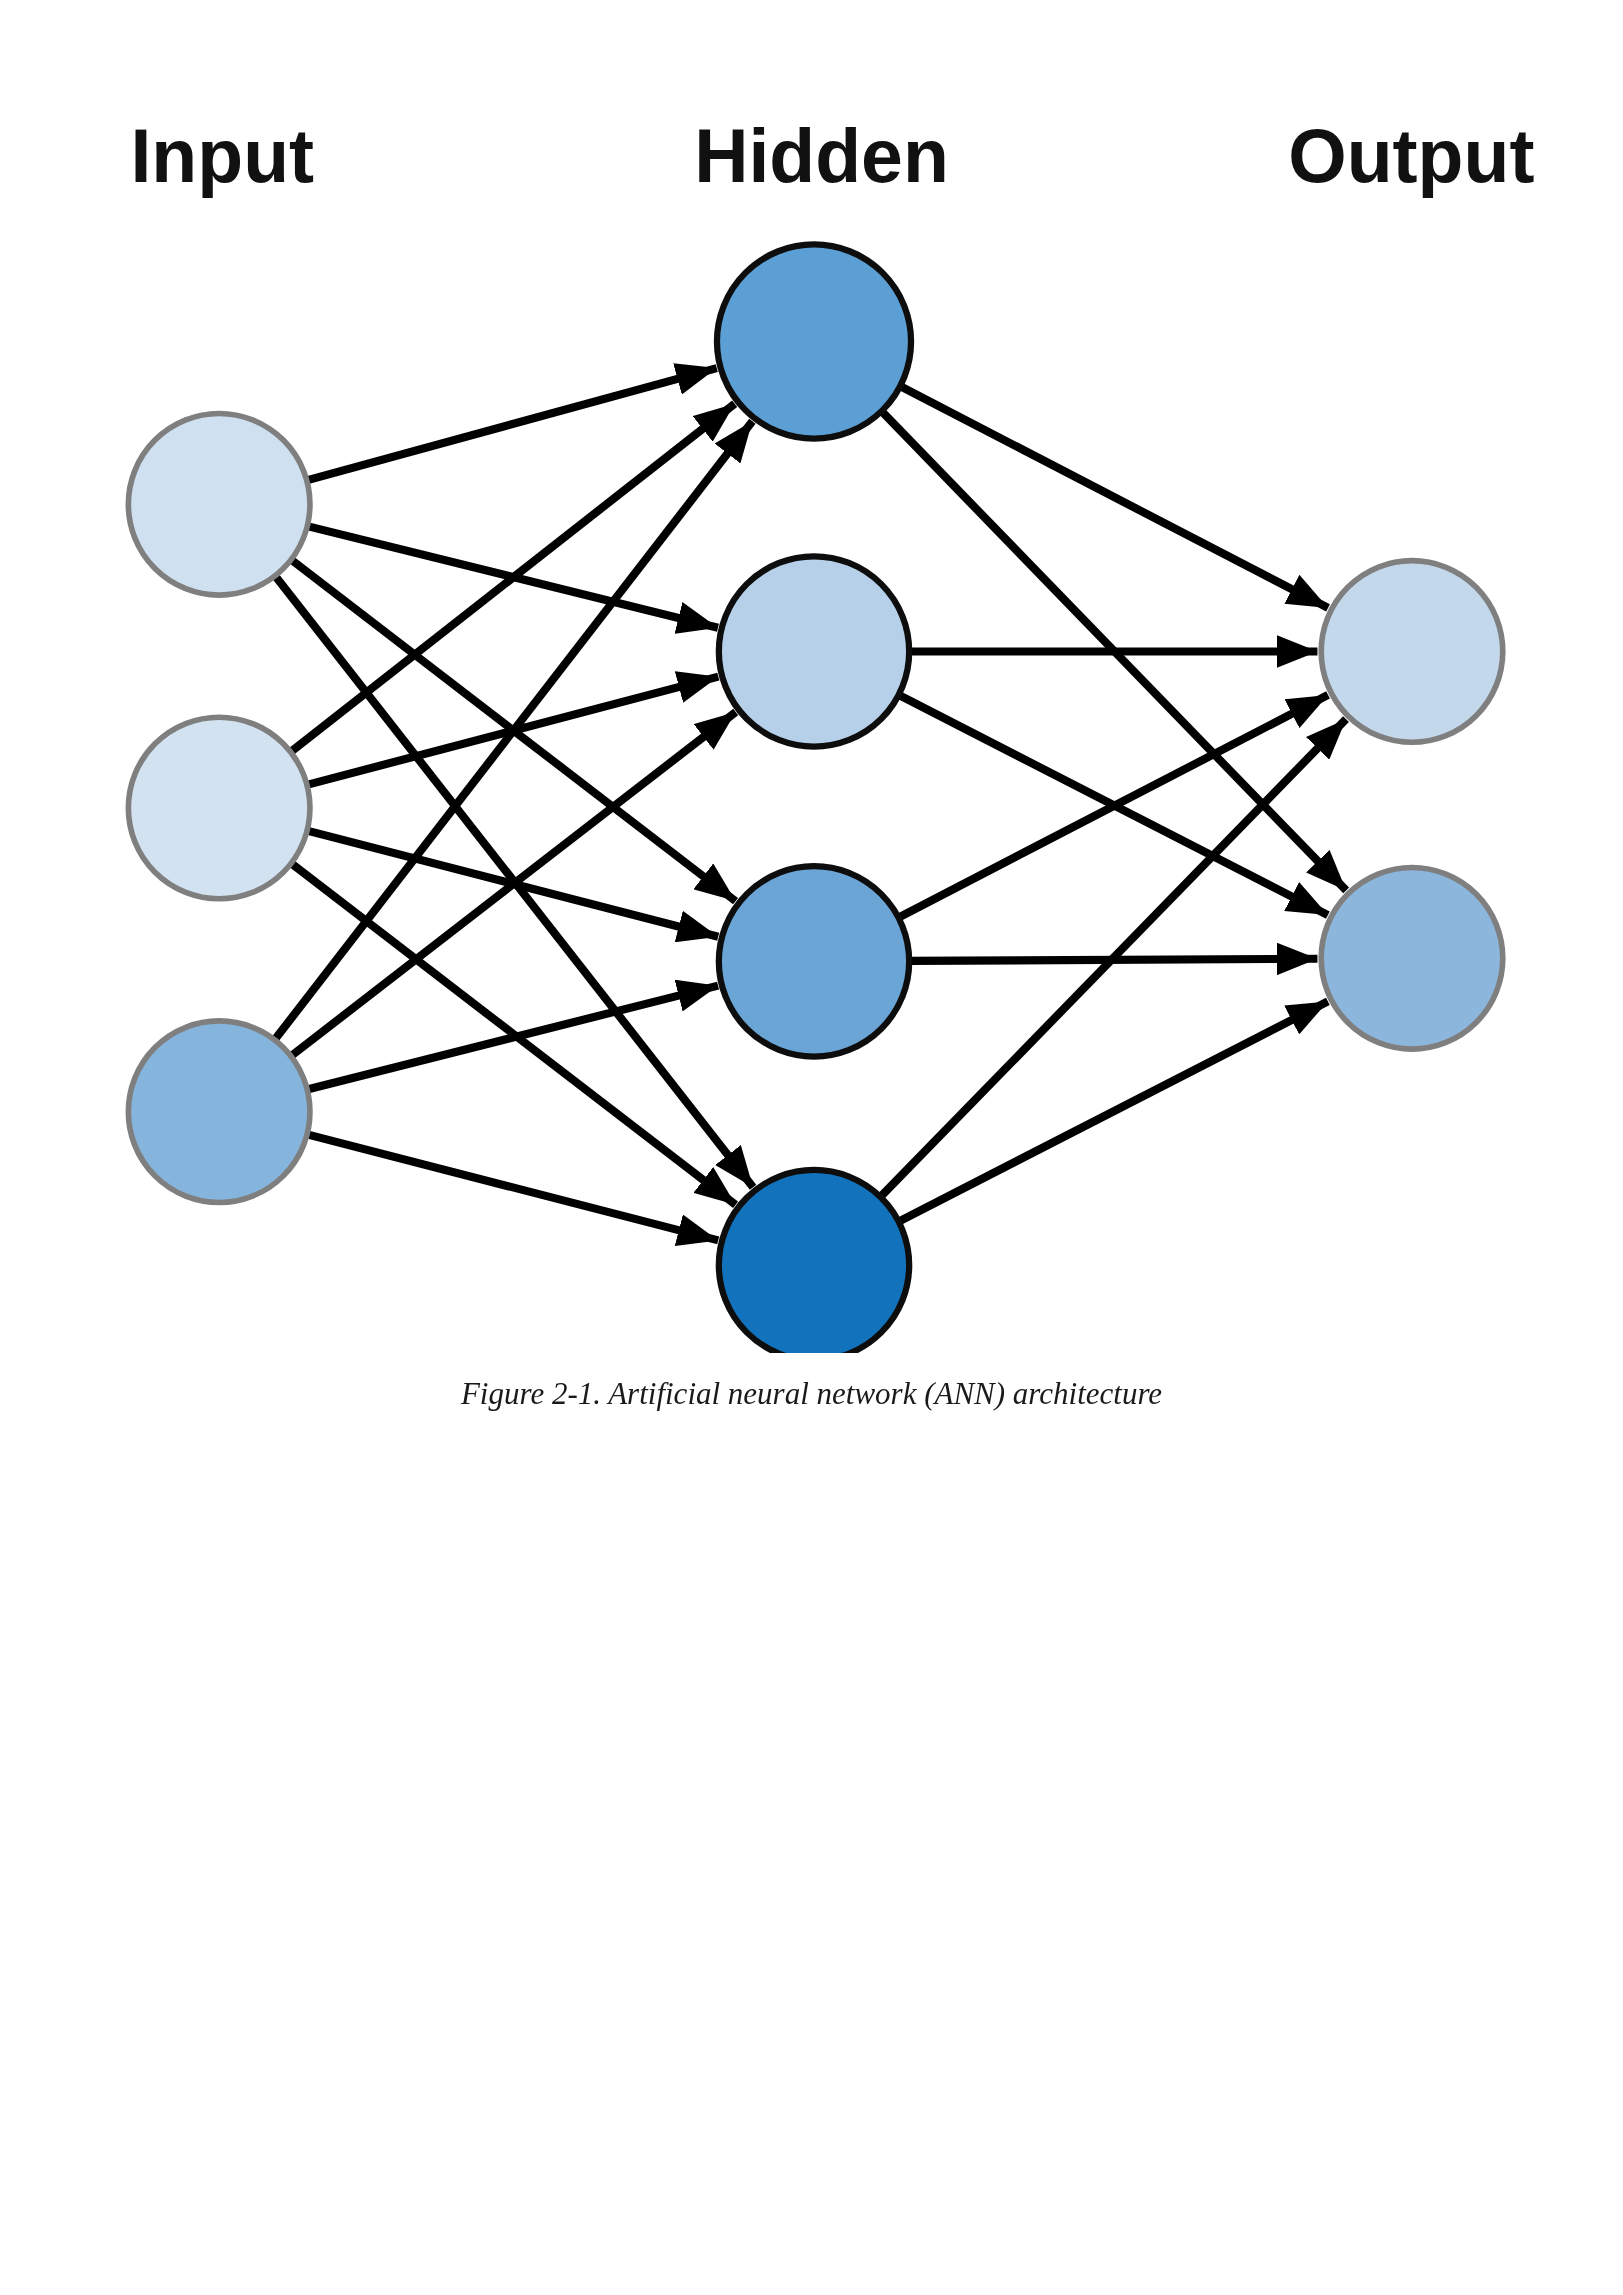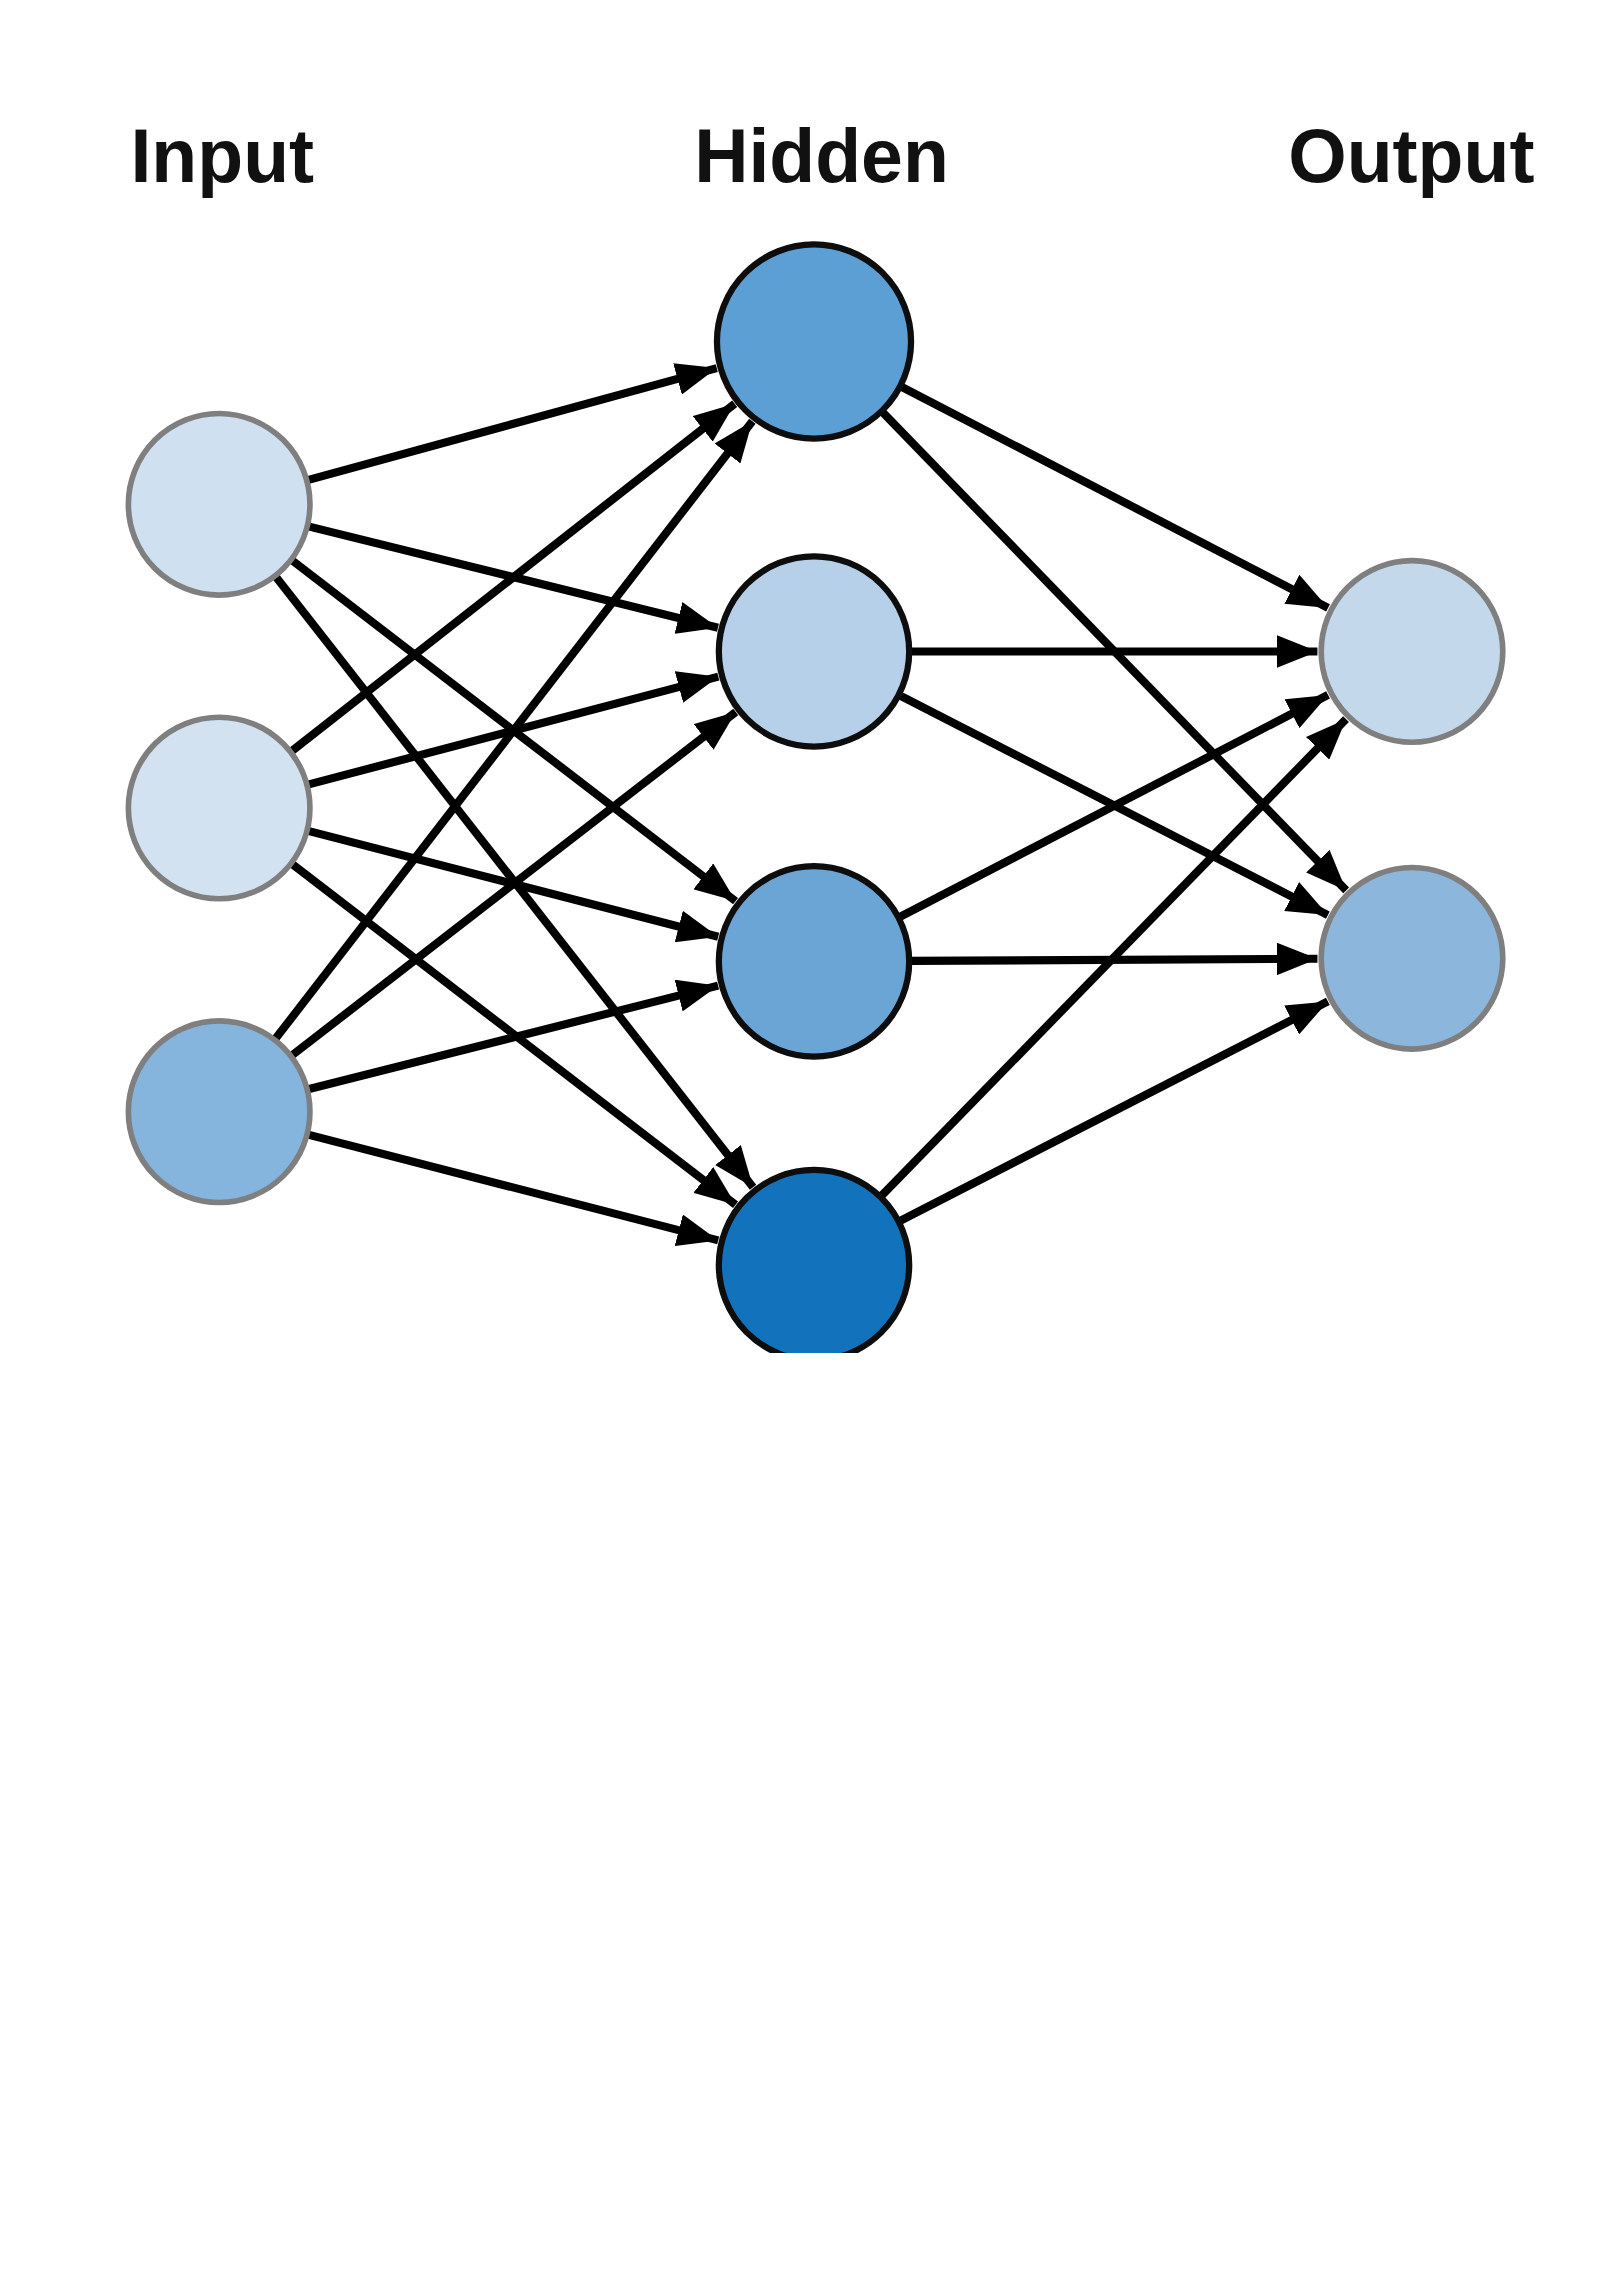--- a/index.html
+++ b/index.html
@@ -94,6 +94,7 @@
     </svg>
   </div>
 
+  <div id="figure-caption">Figure 2-1. Artificial neural network (ANN) architecture</div>
 
 </div>
 

